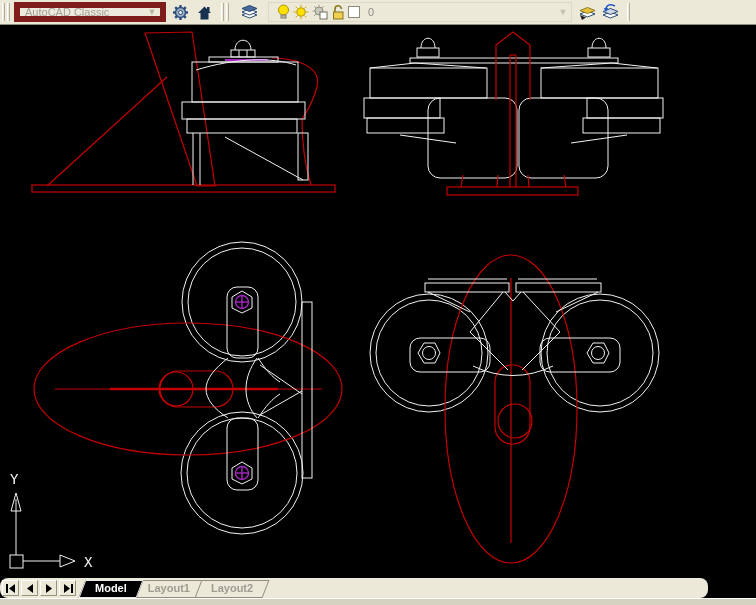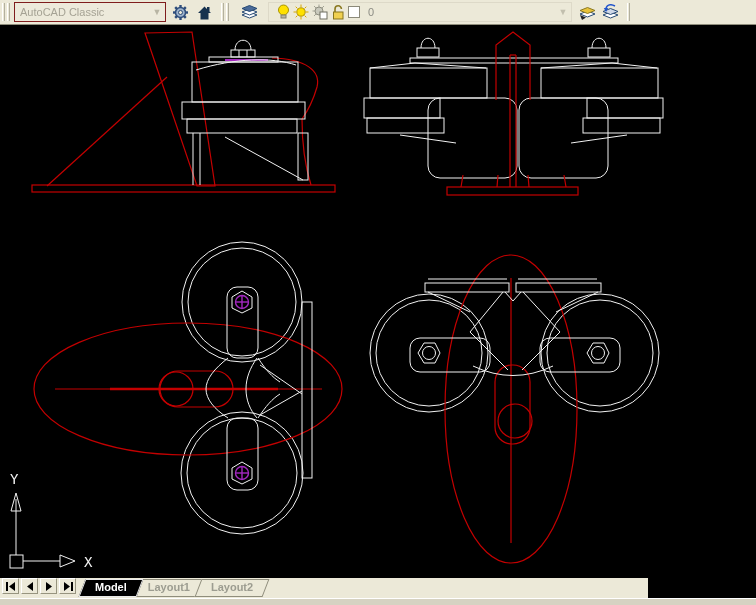--- a/index.html
+++ b/index.html
@@ -18,7 +18,7 @@
   .grip{position:absolute;top:3px;width:3px;height:18px;
     border-left:1px solid #fff;border-right:1px solid #b3b09f;background:var(--toolbar-bg);}
   .combo{position:absolute;top:2px;left:14px;width:152px;height:20px;
-    border:1px solid #7f1d1d;background:#edeadb;display:flex;align-items:center;}
+    border:6px solid #7f1d1d;background:#edeadb;display:flex;align-items:center;}
   .combo-text{flex:1;padding-left:5px;font-size:11px;color:var(--disabled-text);
     white-space:nowrap;overflow:hidden;}
   .combo-arrow{width:16px;text-align:center;color:#b8b5a4;font-size:9px;line-height:18px;}

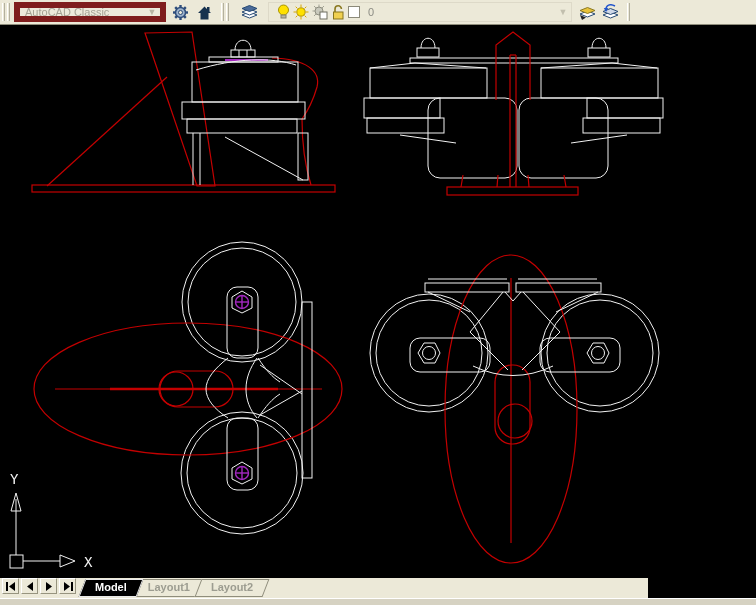--- a/index.html
+++ b/index.html
@@ -40,8 +40,8 @@
   .ucs-label{fill:var(--cad-white);font-family:"DejaVu Sans Mono",monospace;font-size:14px;}
 
   
-  .tabbar{width:648px;height:20px;background:var(--toolbar-bg);display:flex;
-    padding-left:2px;}
+  .tabbar{width:708px;height:20px;background:var(--toolbar-bg);display:flex;
+    align-items:center;padding-left:2px;border-radius:8px;}
   .navbtns{display:flex;gap:2px;margin-right:6px;}
   .navbtn{width:17px;height:16px;background:var(--toolbar-bg);
     border:1px solid;border-color:#fff #97947f #97947f #fff;

